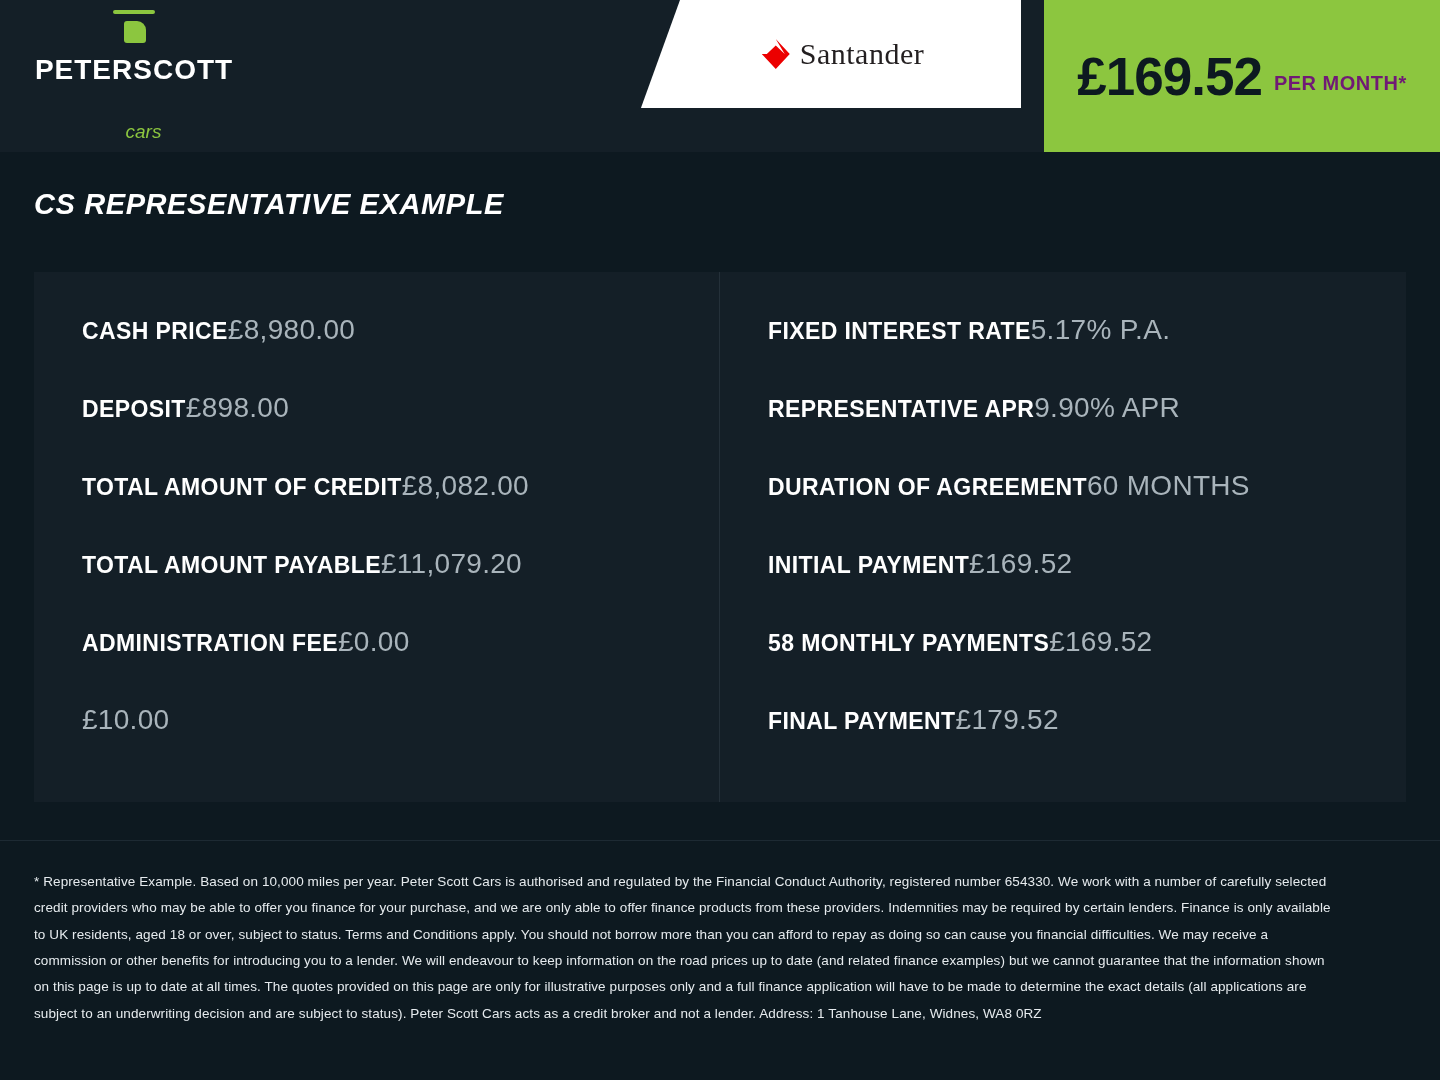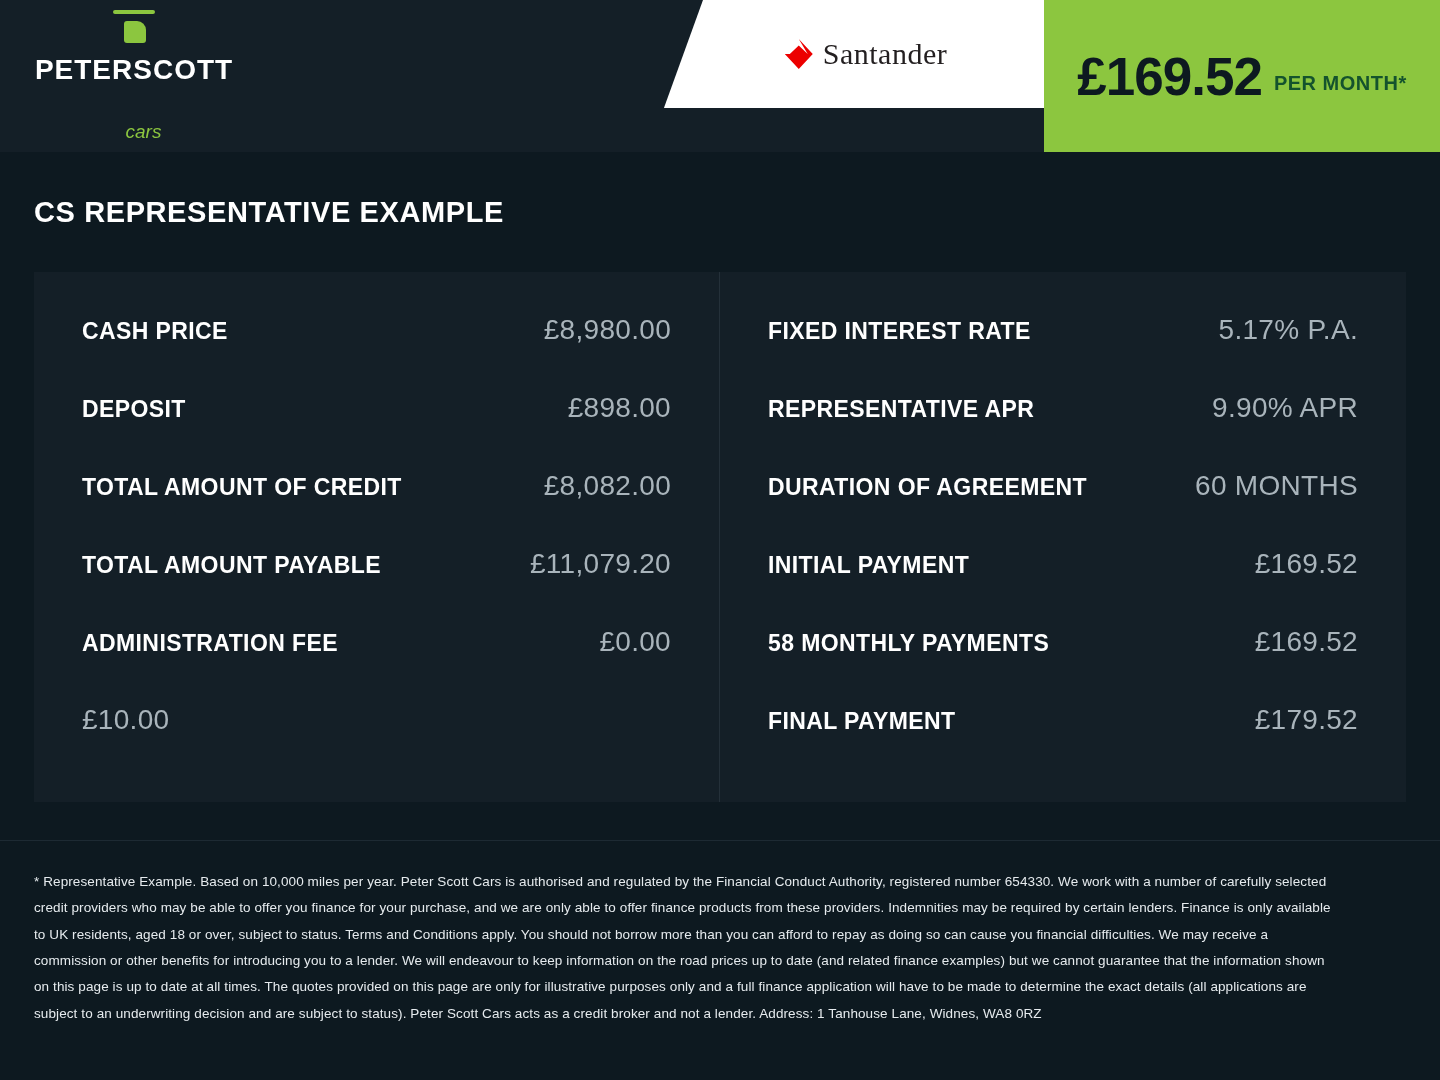--- a/index.html
+++ b/index.html
@@ -63,7 +63,7 @@
 
   .white-panel {
     position: absolute;
-    left: 648px; top: 0;
+    left: 625px; top: 0;
     width: 396px; height: 108px;
     background: #ffffff;
     clip-path: polygon(55px 0, 396px 0, 396px 152px, 0 152px);

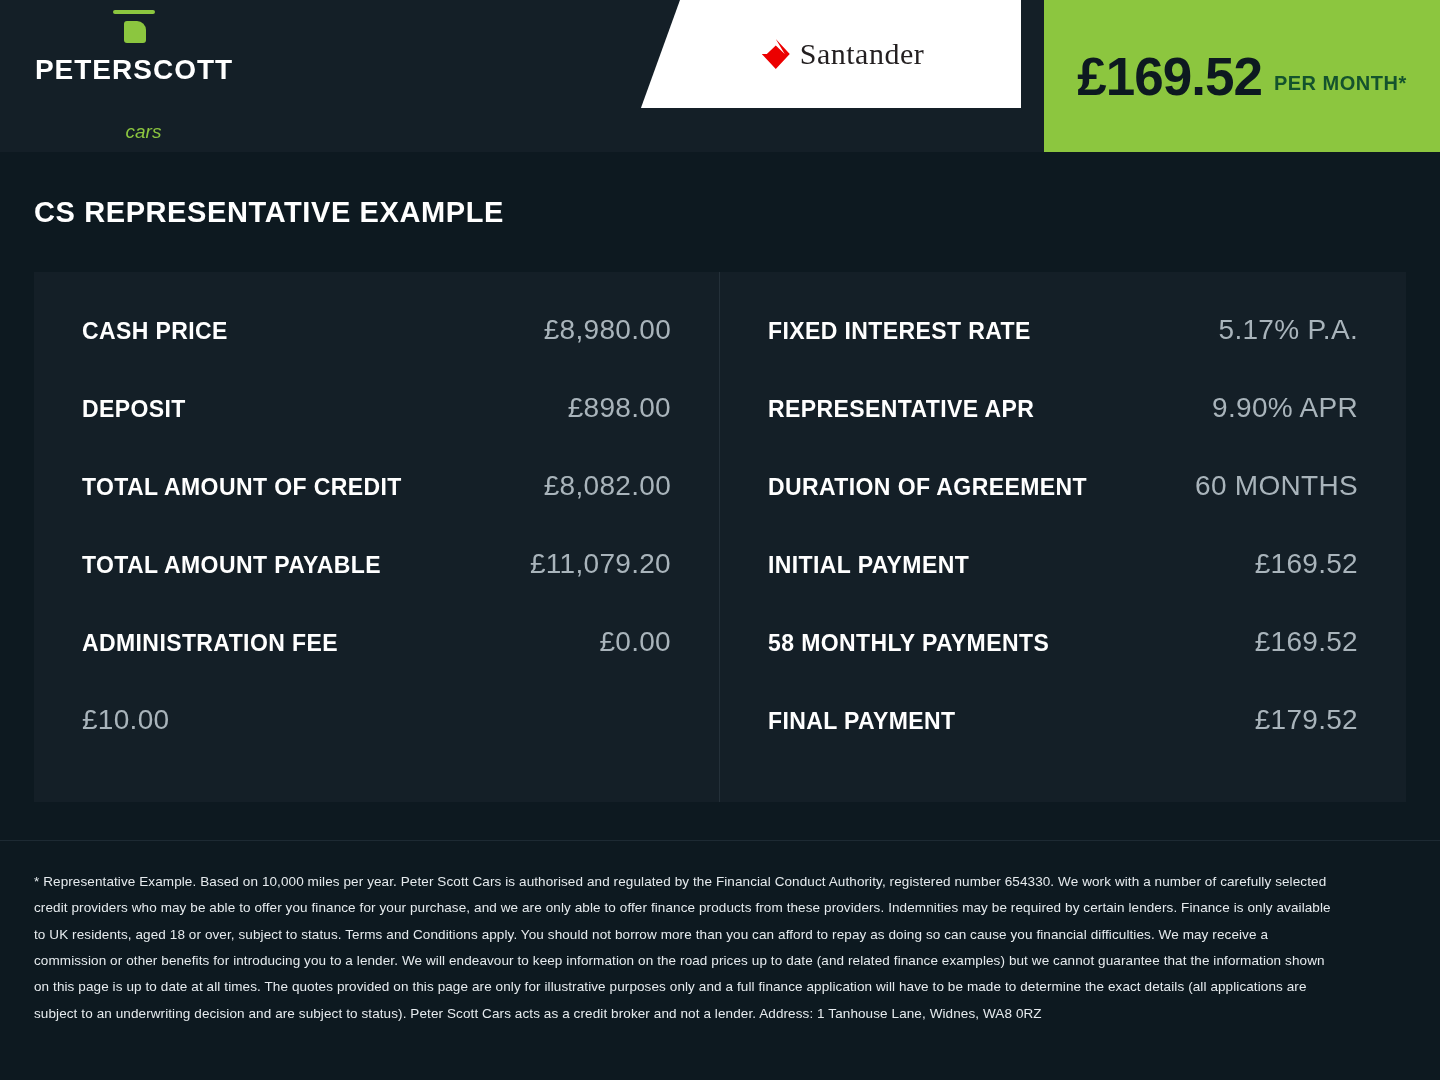--- a/index.html
+++ b/index.html
@@ -104,7 +104,7 @@
     letter-spacing: -1px;
   }
   .price-period {
-    color: #14532d;
+    color: #701a75;
     font-size: 20px;
     font-weight: bold;
     letter-spacing: 0.5px;

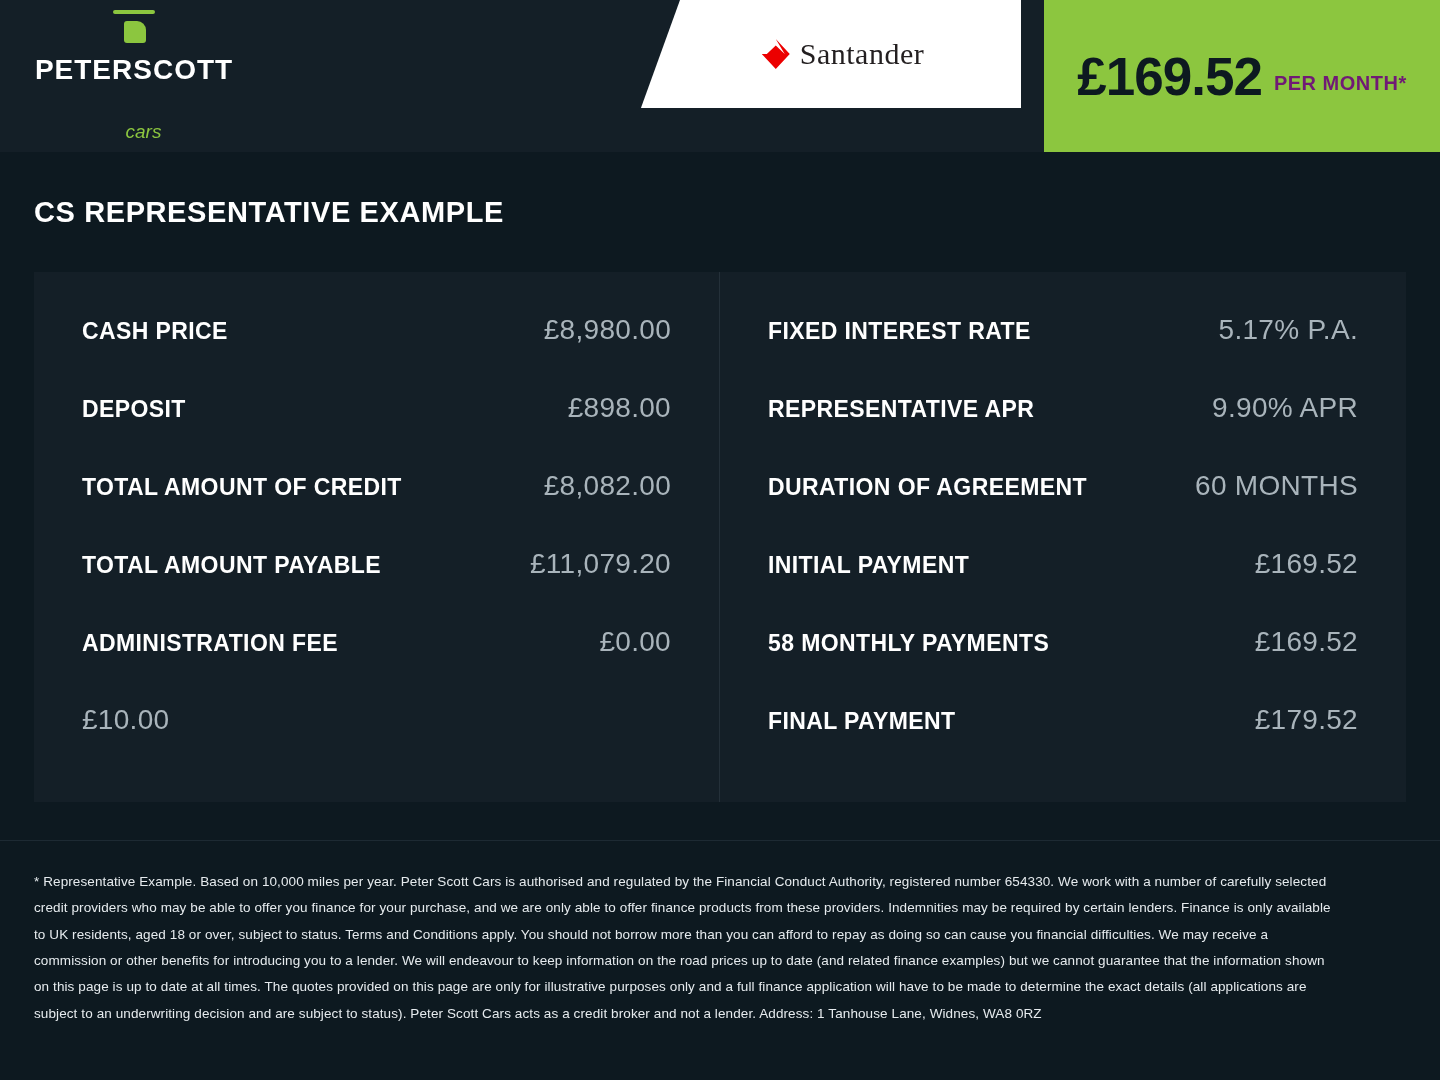--- a/index.html
+++ b/index.html
@@ -114,11 +114,12 @@
   
   .title {
     position: absolute;
-    left: 34px; top: 196px;
+    left: 34px; top: 188px;
     color: #ffffff;
     font-size: 29px;
     font-weight: bold;
     letter-spacing: 0.6px;
+    font-style: italic;
   }
 
   

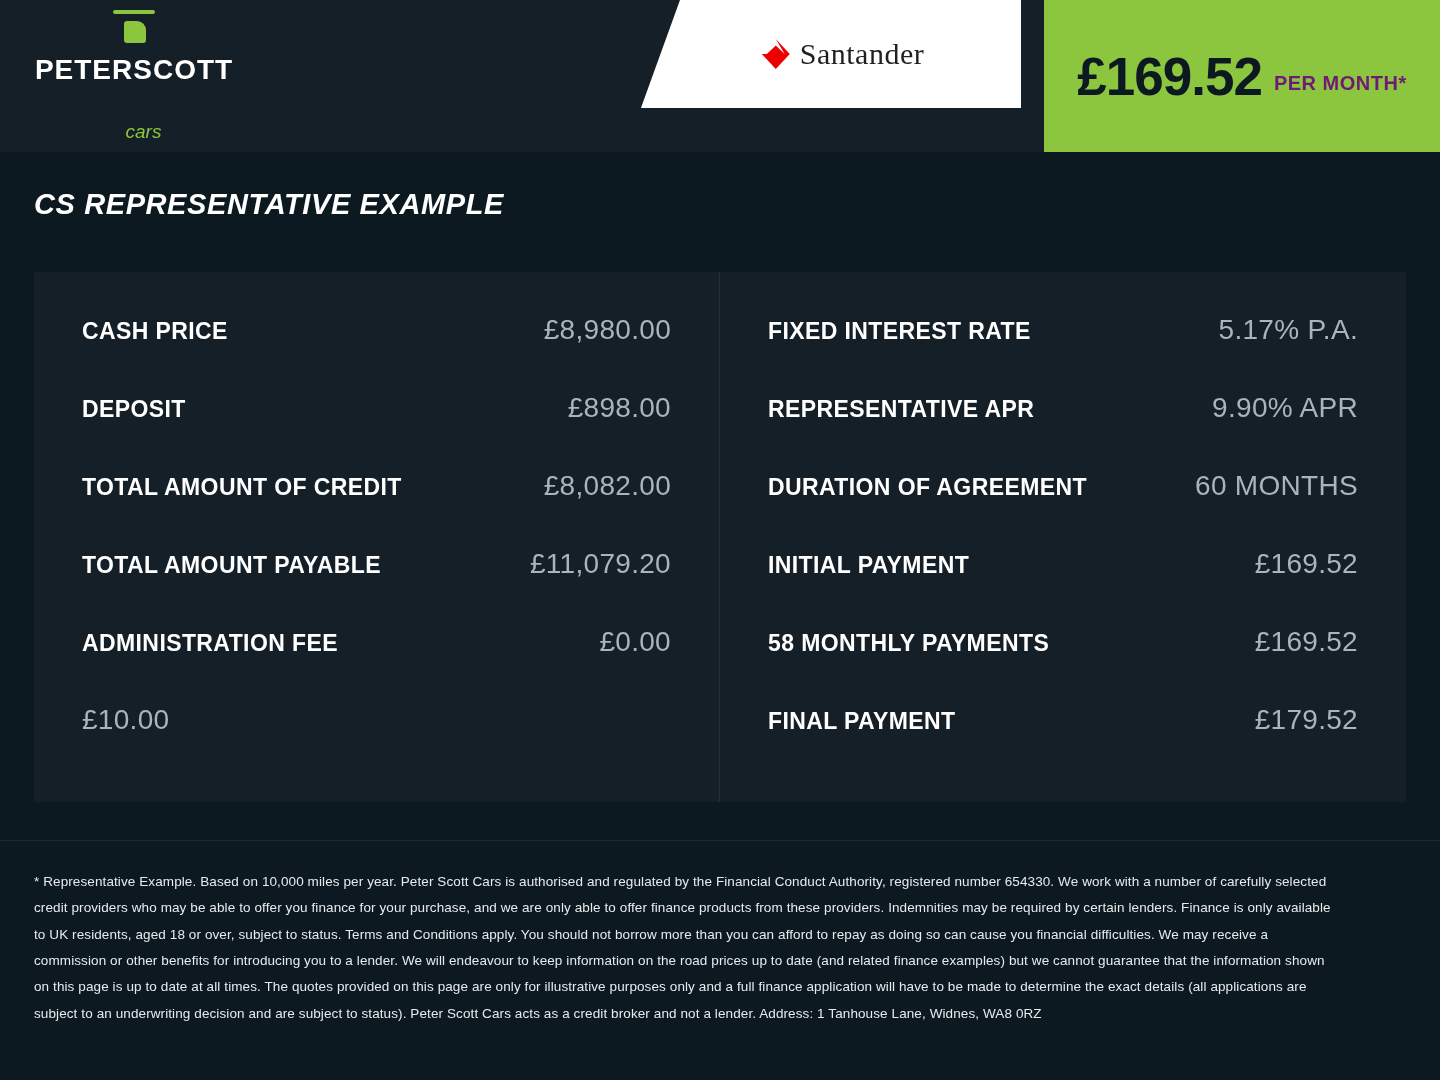--- a/index.html
+++ b/index.html
@@ -138,7 +138,7 @@
   .col.left { border-right: 1px solid #243039; }
   .row {
     display: flex;
-    justify-content: space-between;
+    justify-content: flex-start;
     align-items: baseline;
     height: 78px;
   }

